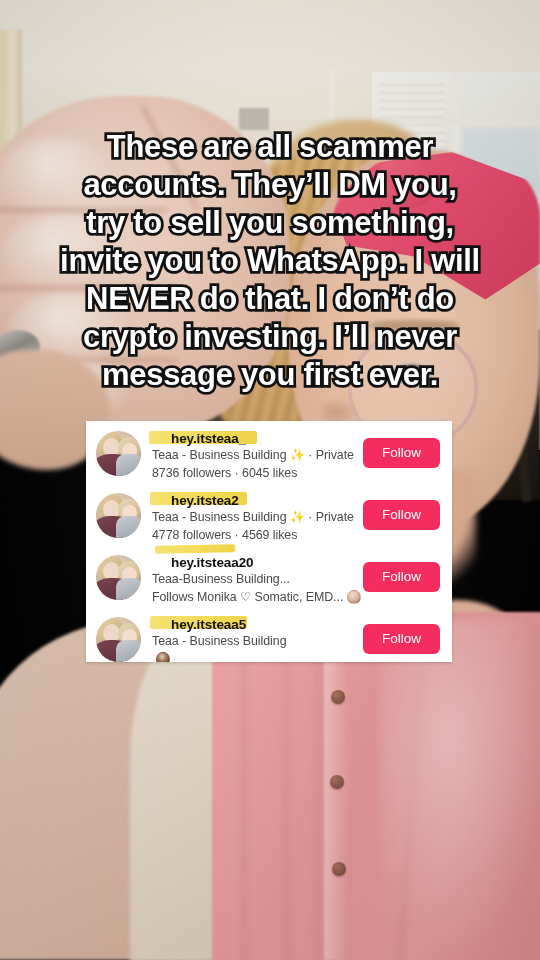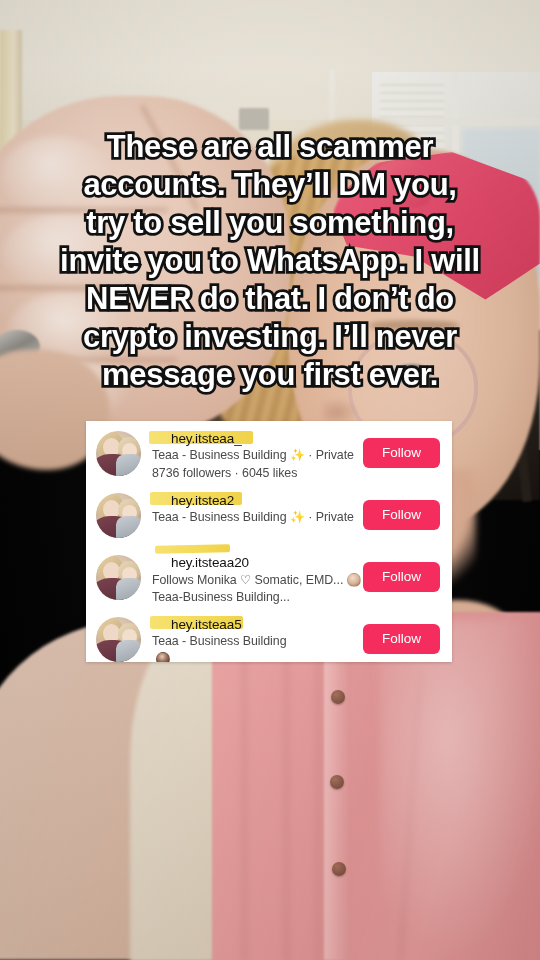--- a/index.html
+++ b/index.html
@@ -330,7 +330,7 @@
 
   .uname {
     position:relative; z-index:1;
-    font-size:13.5px; font-weight:normal; color:#121212;
+    font-size:13.5px; font-weight:bold; color:#121212;
     letter-spacing:-.1px; white-space:nowrap;padding-left:19px;
   }
   .sub {

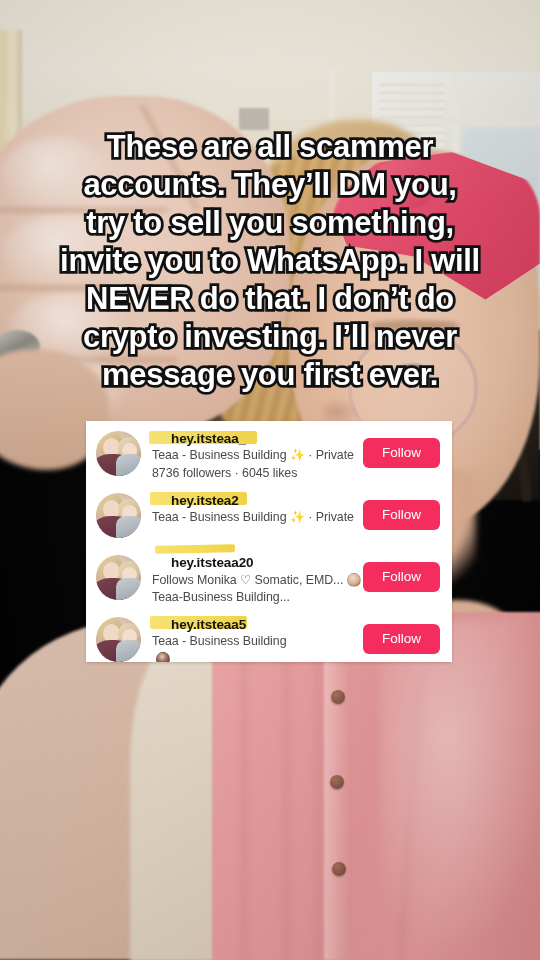--- a/index.html
+++ b/index.html
@@ -481,6 +481,7 @@
           <span class="sparkle">✨</span>
           <span>· Private</span>
         </div>
+        <div class="sub sub2">4778 followers · 4569 likes</div>
       </div>
       <button class="follow" style="background: rgb(245, 45, 94);">Follow</button>
     </div>

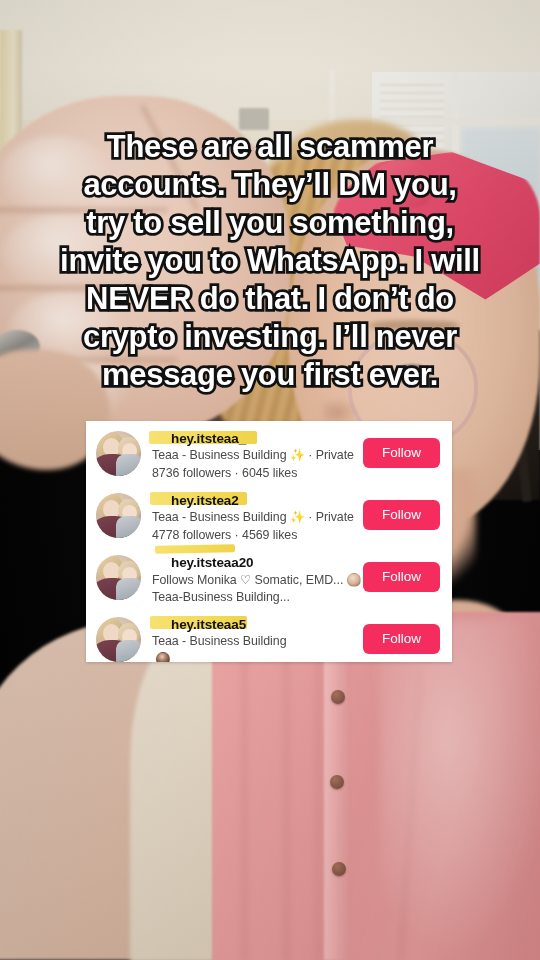--- a/index.html
+++ b/index.html
@@ -500,10 +500,10 @@
           <span class="hl hl-above"></span>
           <span class="uname">hey.itsteaa20</span>
         </div>
+        <div class="sub">Teaa-Business Building...</div>
         <div class="sub sub2">
           <span>Follows Monika ♡ Somatic, EMD...</span><span class="mini-av"></span>
         </div>
-        <div class="sub">Teaa-Business Building...</div>
       </div>
       <button class="follow" style="background: rgb(245, 45, 94);">Follow</button>
     </div>

